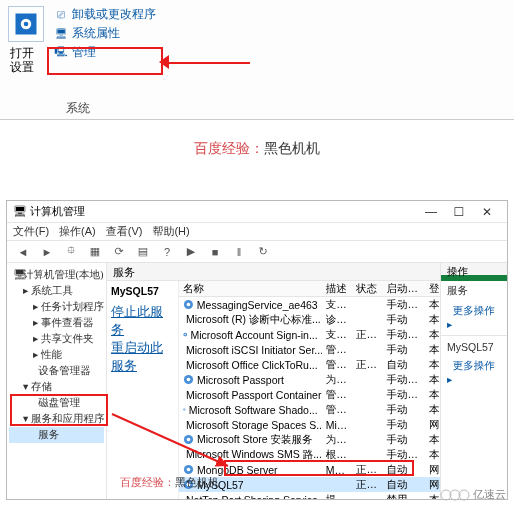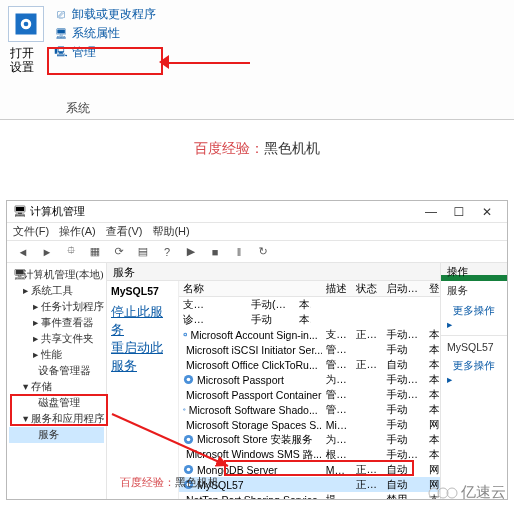--- a/index.html
+++ b/index.html
@@ -174,6 +174,13 @@
           </div>
           <div id="rows">
               <div class="gr">
+                <div class="c1">
+                  <svg class="svcico" viewBox="0 0 12 12">
+                    <circle cx="6" cy="6" r="5" fill="#4a90d9"></circle>
+                    <circle cx="6" cy="6" r="2" fill="#fff"></circle>
+                  </svg>
+                  <span>MessagingService_ae463</span>
+                </div>
                 <div class="c2">支持...</div>
                 <div class="c3"></div>
                 <div class="c4">手动(触发...</div>

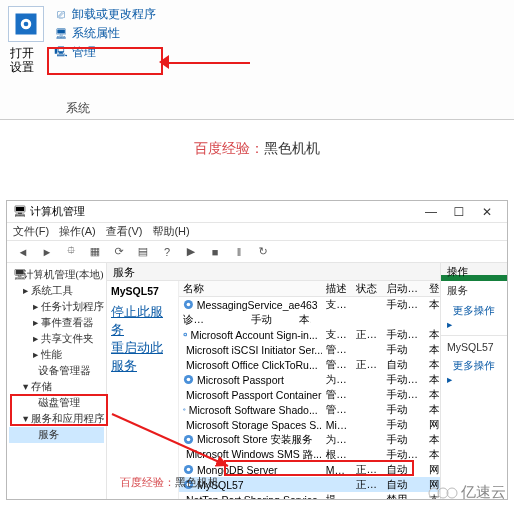--- a/index.html
+++ b/index.html
@@ -187,6 +187,13 @@
                 <div class="c5">本</div>
               </div>
               <div class="gr">
+                <div class="c1">
+                  <svg class="svcico" viewBox="0 0 12 12">
+                    <circle cx="6" cy="6" r="5" fill="#4a90d9"></circle>
+                    <circle cx="6" cy="6" r="2" fill="#fff"></circle>
+                  </svg>
+                  <span>Microsoft (R) 诊断中心标准...</span>
+                </div>
                 <div class="c2">诊断...</div>
                 <div class="c3"></div>
                 <div class="c4">手动</div>

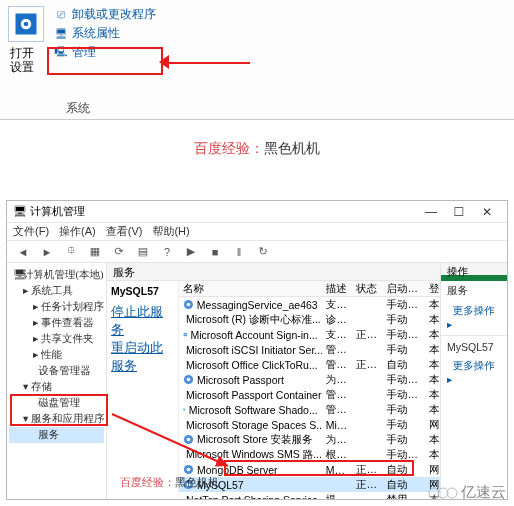--- a/index.html
+++ b/index.html
@@ -71,7 +71,7 @@
   .credit .r { color:#d6484c; } .credit .b { color:#333; }
 
   
-  .logo { position:absolute; right:8px; bottom:4px; font-size:15px; color:#888; display:flex; align-items:center; gap:3px; }
+  .logo { position:absolute; right:8px; bottom:4px; font-size:11px; color:#888; display:flex; align-items:center; gap:3px; }
   .logo svg { width:30px; height:14px; }
 </style>
 </head>

